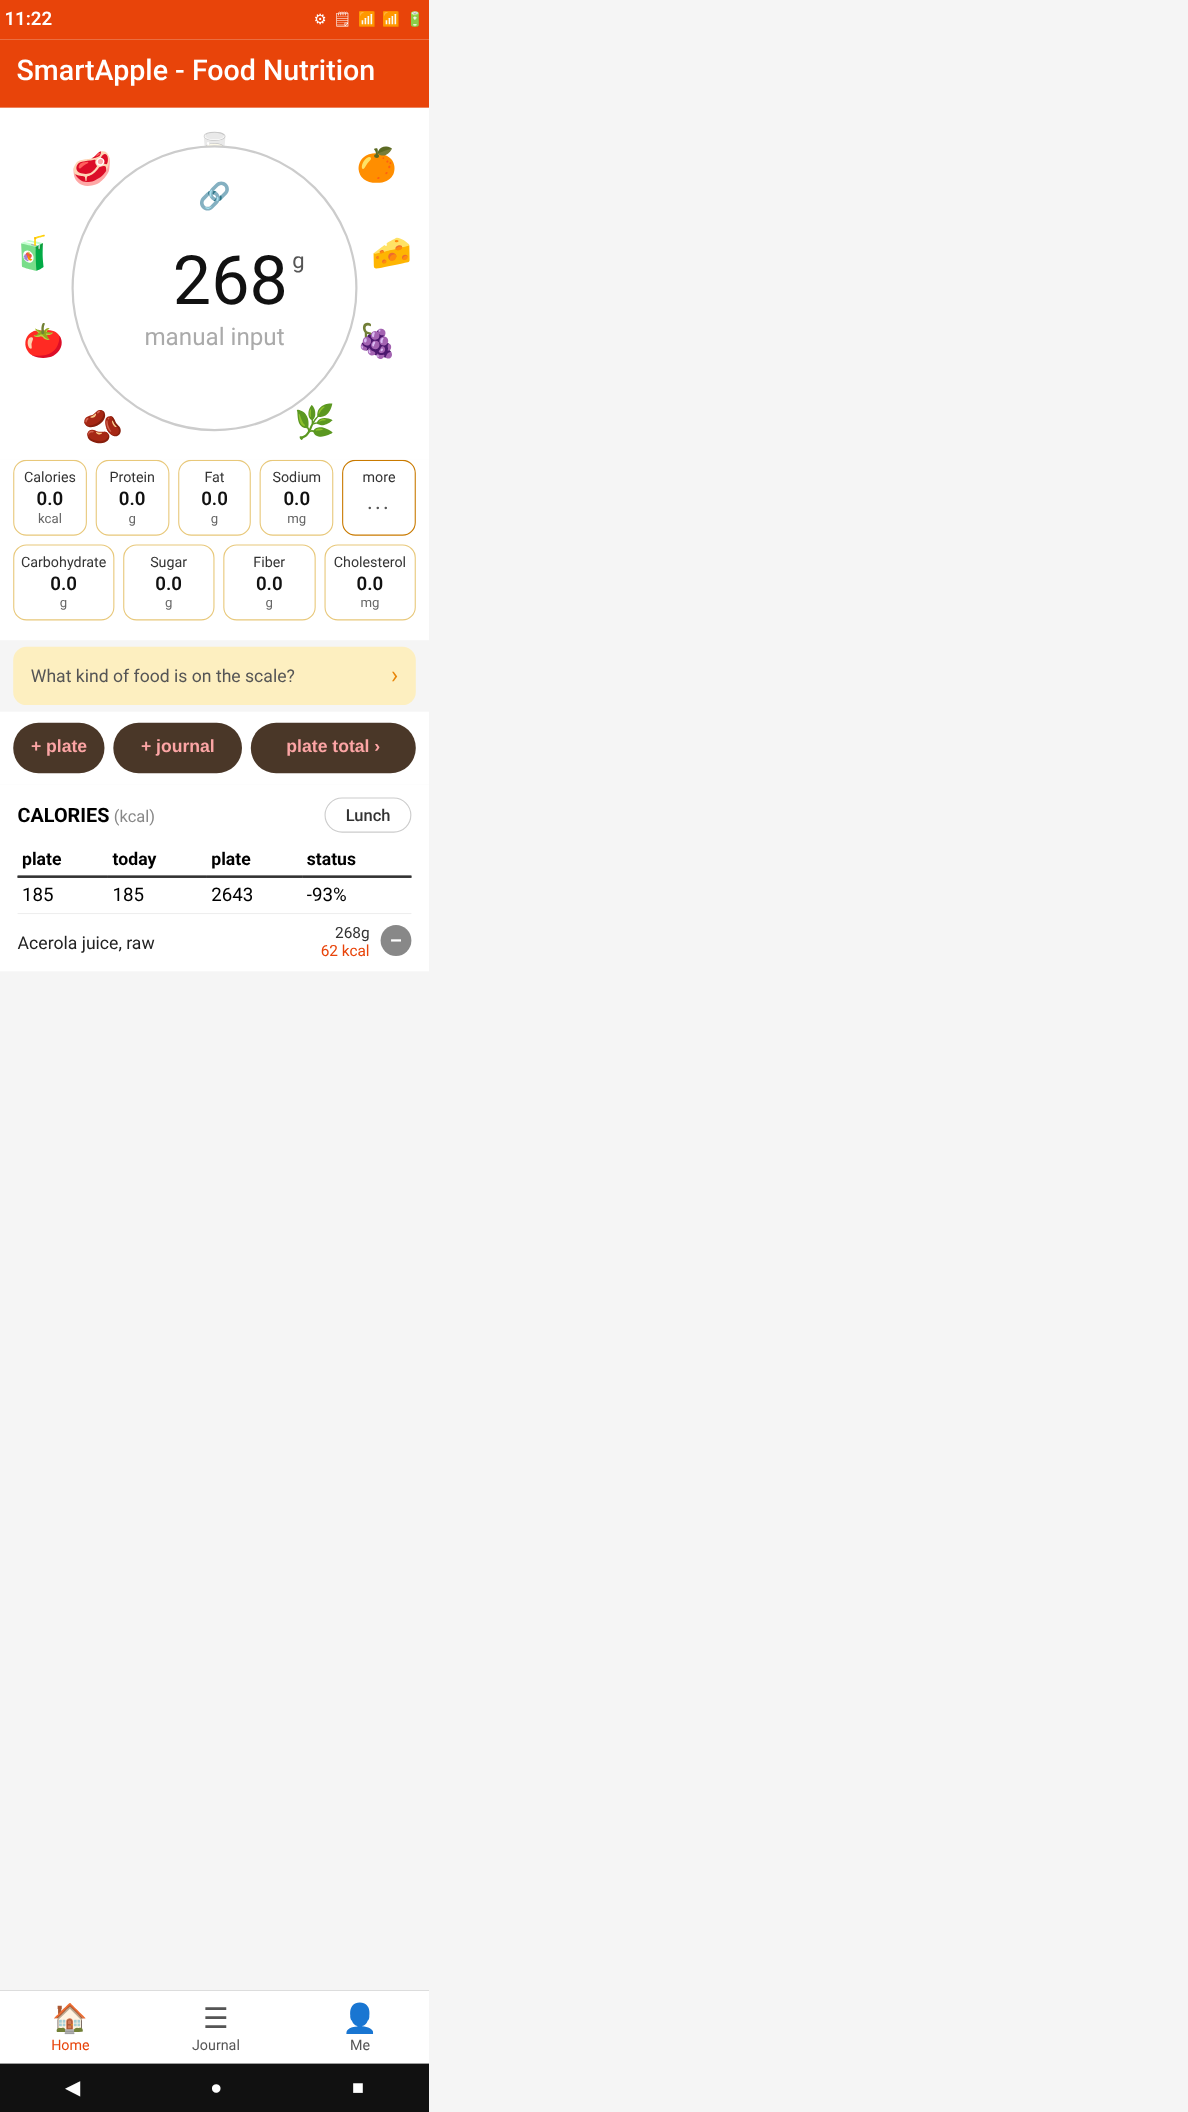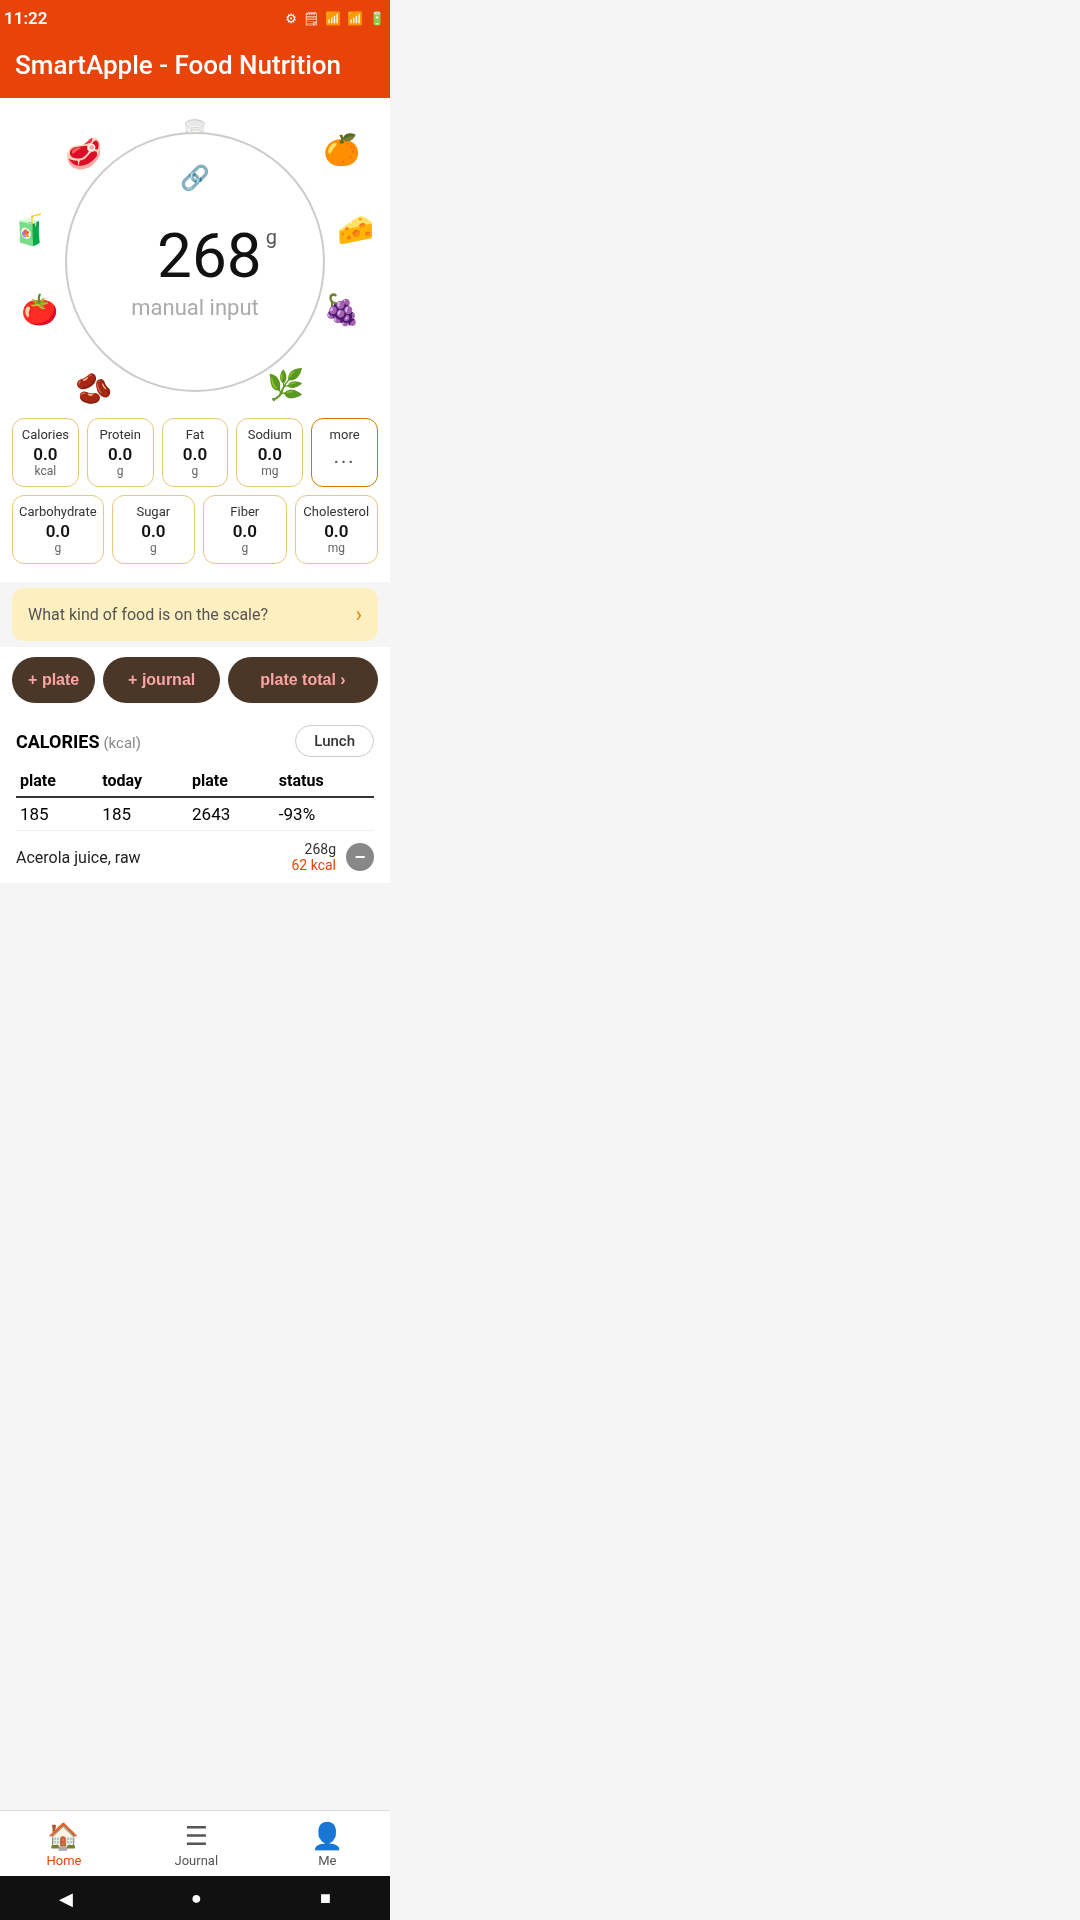--- a/index.html
+++ b/index.html
@@ -270,7 +270,7 @@
     }
     .food-item-details {
       display: flex;
-      align-items: center;
+      align-items: flex-start;
       gap: 10px;
     }
     .food-item-grams {

